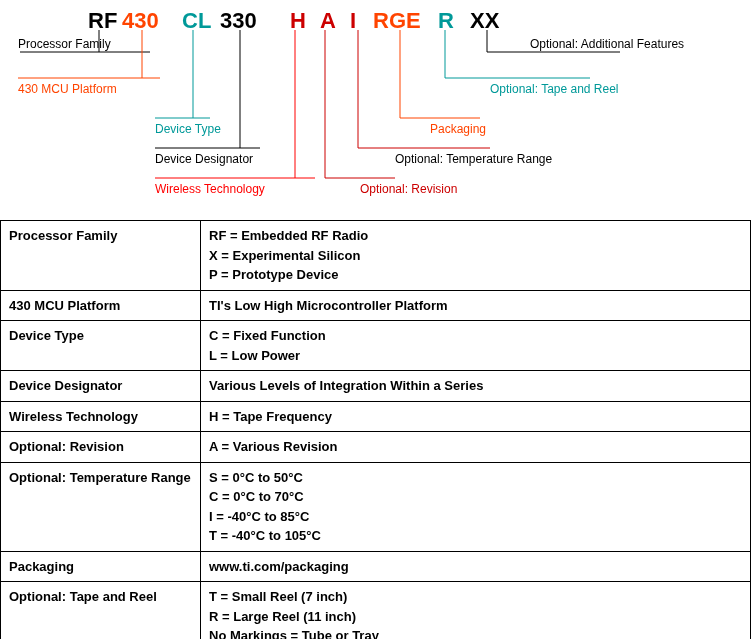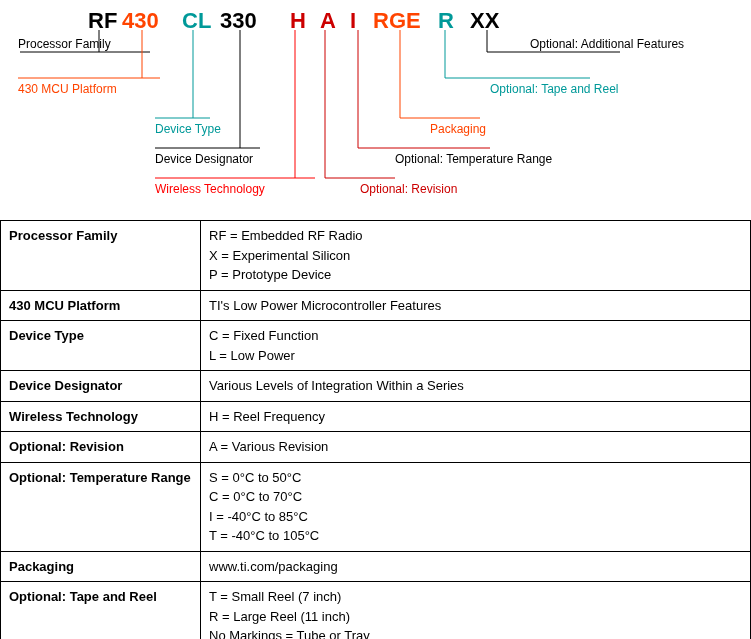--- a/index.html
+++ b/index.html
@@ -38,6 +38,7 @@
       padding: 5px 8px;
       vertical-align: top;
       line-height: 1.5;
+      font-weight: bold;
     }
     .info-table td:first-child {
       font-weight: bold;

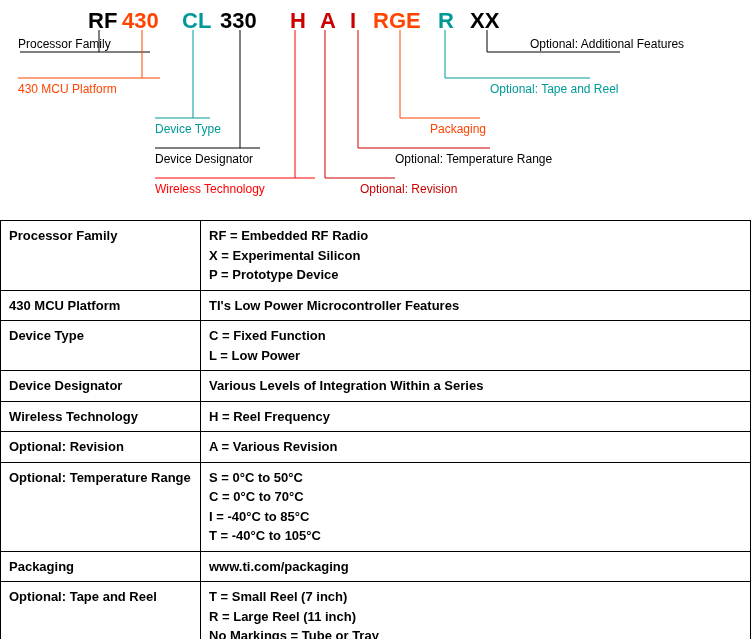--- a/index.html
+++ b/index.html
@@ -117,7 +117,7 @@
       </tr>
       <tr>
         <td>430 MCU Platform</td>
-        <td>TI's Low Power Microcontroller Features</td>
+        <td>TI's Low High Microcontroller Platform</td>
       </tr>
       <tr>
         <td>Device Type</td>

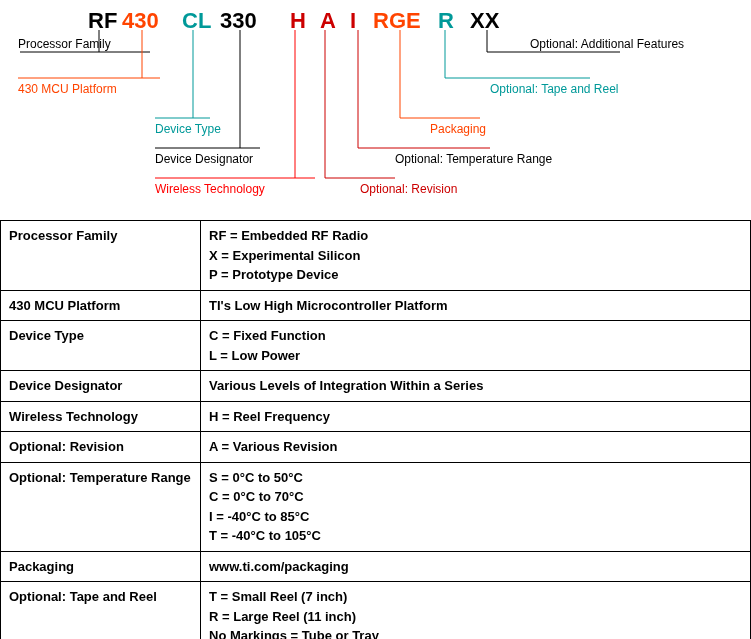--- a/index.html
+++ b/index.html
@@ -129,7 +129,7 @@
       </tr>
       <tr>
         <td>Wireless Technology</td>
-        <td>H = Reel Frequency</td>
+        <td>H = Tape Frequency</td>
       </tr>
       <tr>
         <td>Optional: Revision</td>

